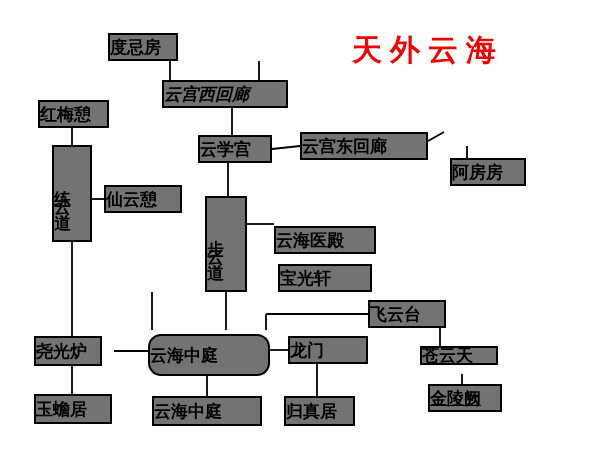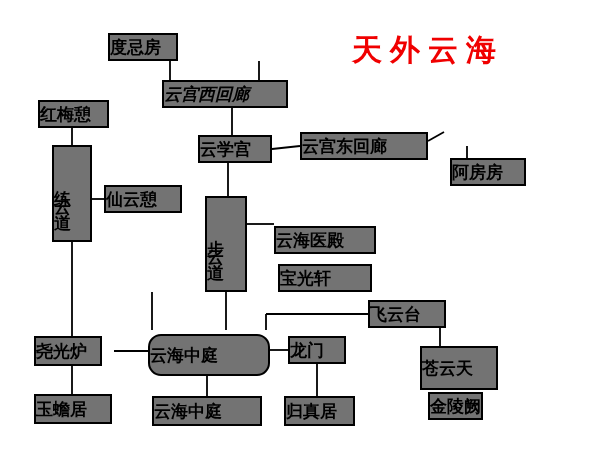--- a/index.html
+++ b/index.html
@@ -129,7 +129,7 @@
     <div class="node" style="left: 148px; top: 334px; width: 122px; height: 42px; border-radius: 13px;">
       <span>云海中庭</span>
     </div>
-    <div class="node" style="left: 288px; top: 336px; width: 58px; height: 28px;">
+    <div class="node" style="left: 288px; top: 336px; width: 80px; height: 28px;">
       <span>龙门</span>
     </div>
     <div class="node" style="left: 420px; top: 346px; width: 78px; height: 44px;">

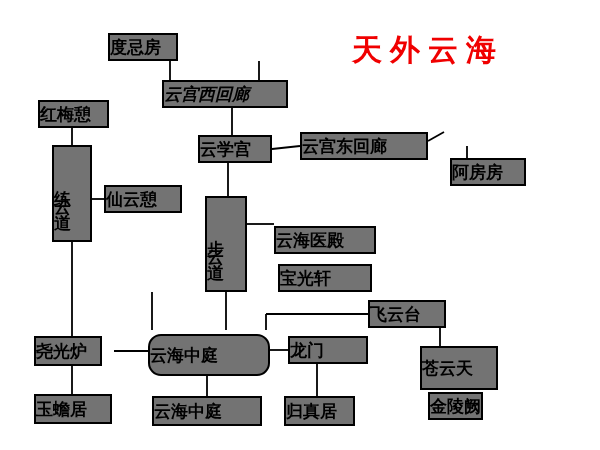--- a/index.html
+++ b/index.html
@@ -132,7 +132,7 @@
     <div class="node" style="left: 288px; top: 336px; width: 80px; height: 28px;">
       <span>龙门</span>
     </div>
-    <div class="node" style="left: 420px; top: 346px; width: 78px; height: 44px;">
+    <div class="node" style="left: 420px; top: 346px; width: 78px; height: 19px;">
       <span>苍云天</span>
     </div>
     <div class="node" style="left: 34px; top: 394px; width: 78px; height: 30px;">

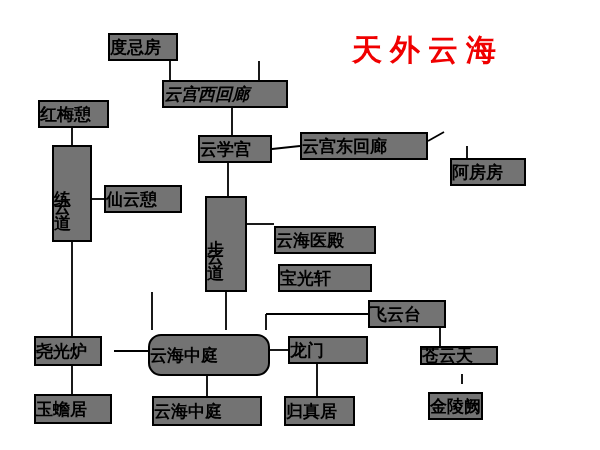--- a/index.html
+++ b/index.html
@@ -144,7 +144,7 @@
     <div class="node" style="left: 284px; top: 396px; width: 71px; height: 30px;">
       <span>归真居</span>
     </div>
-    <div class="node" style="left: 428px; top: 392px; width: 55px; height: 28px;">
+    <div class="node" style="left: 428px; top: 384px; width: 74px; height: 28px; text-decoration: underline;">
       <span>金陵阙</span>
     </div>
   </div>

